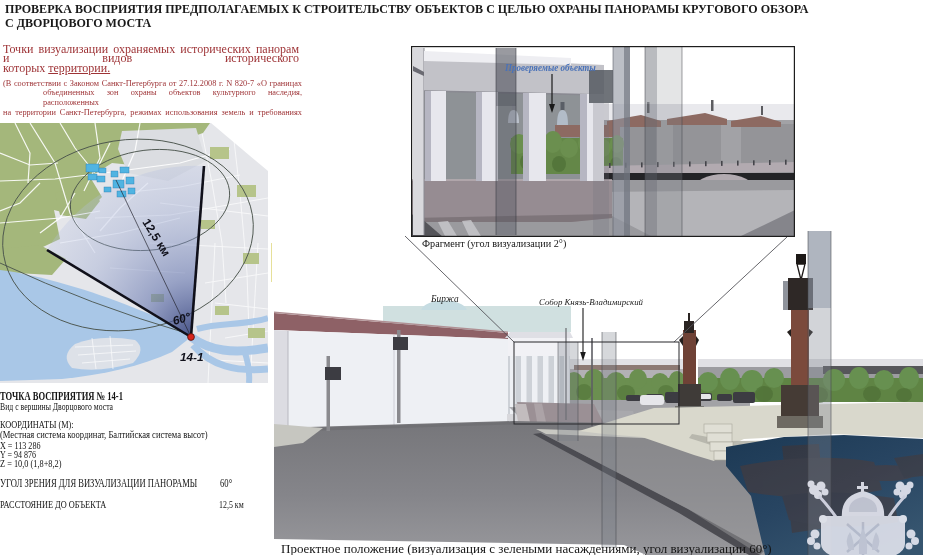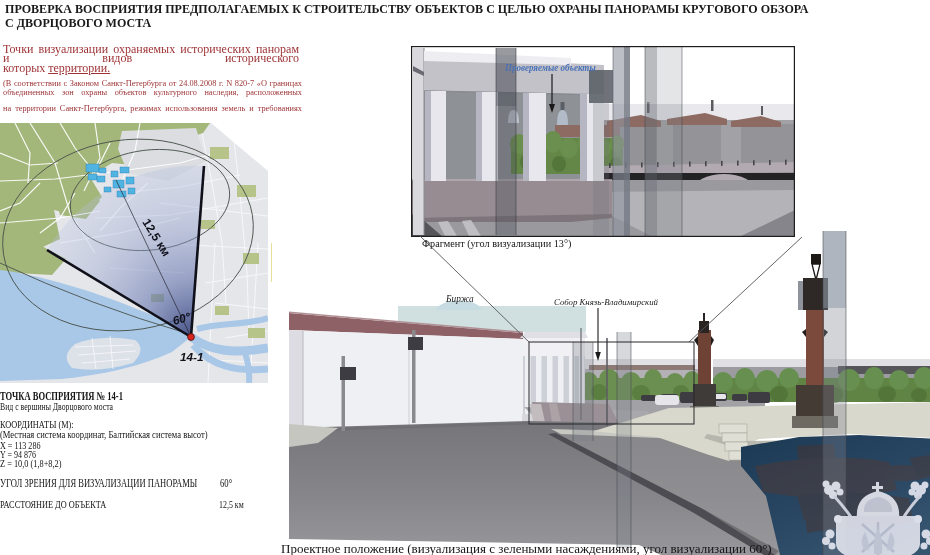--- a/index.html
+++ b/index.html
@@ -18,7 +18,7 @@
 </div>
 
 <div class="abs" style="left:3px;top:78.5px;width:299px;font-size:8.3px;line-height:9.7px;color:#9e3336;">
-  <div style="text-align:justify;text-align-last:justify;">(В соответствии с Законом Санкт-Петербурга от 24.08.2008 г. N 820-7 «О границах</div>
+  <div style="text-align:justify;text-align-last:justify;">(В соответствии с Законом Санкт-Петербурга от 27.12.2008 г. N 820-7 «О границах</div>
   <div style="text-align:justify;text-align-last:justify;">объединенных зон охраны объектов культурного наследия, расположенных</div>
   <div style="text-align:justify;text-align-last:justify;margin-top:6px;">на территории Санкт-Петербурга, режимах использования земель и требованиях</div>
 </div>

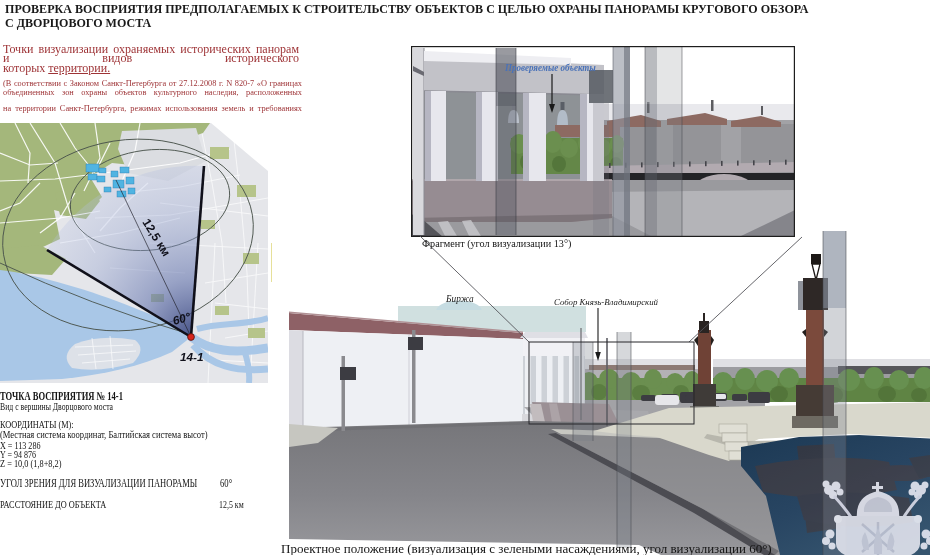--- a/index.html
+++ b/index.html
@@ -19,7 +19,7 @@
 
 <div class="abs" style="left:3px;top:78.5px;width:299px;font-size:8.3px;line-height:9.7px;color:#9e3336;">
   <div style="text-align:justify;text-align-last:justify;">(В соответствии с Законом Санкт-Петербурга от 27.12.2008 г. N 820-7 «О границах</div>
-  <div style="text-align:justify;text-align-last:justify;">объединенных зон охраны объектов культурного наследия, расположенных</div>
+  <div style="text-align:justify;text-align-last:justify;margin-left:40px;">объединенных зон охраны объектов культурного наследия, расположенных</div>
   <div style="text-align:justify;text-align-last:justify;margin-top:6px;">на территории Санкт-Петербурга, режимах использования земель и требованиях</div>
 </div>
 

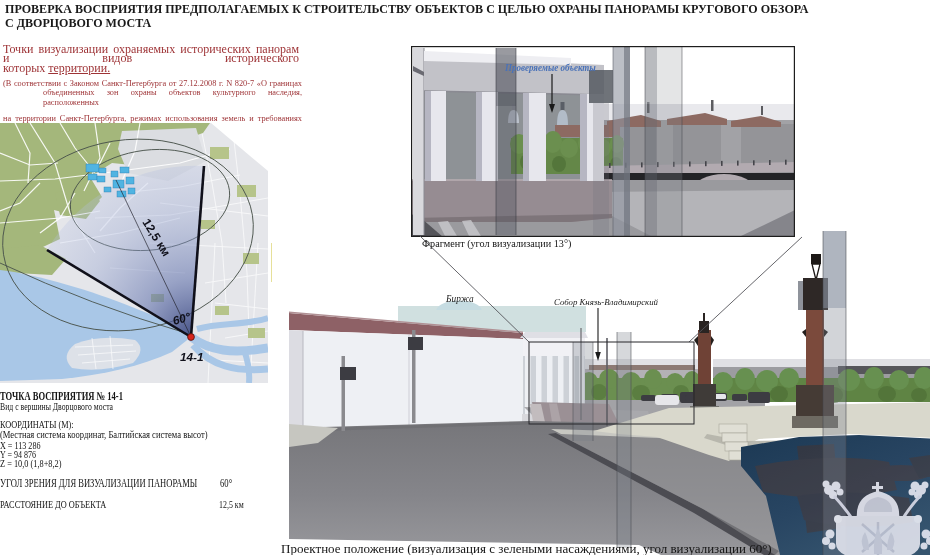--- a/index.html
+++ b/index.html
@@ -20,7 +20,7 @@
 <div class="abs" style="left:3px;top:78.5px;width:299px;font-size:8.3px;line-height:9.7px;color:#9e3336;">
   <div style="text-align:justify;text-align-last:justify;">(В соответствии с Законом Санкт-Петербурга от 27.12.2008 г. N 820-7 «О границах</div>
   <div style="text-align:justify;text-align-last:justify;margin-left:40px;">объединенных зон охраны объектов культурного наследия, расположенных</div>
-  <div style="text-align:justify;text-align-last:justify;margin-top:6px;">на территории Санкт-Петербурга, режимах использования земель и требованиях</div>
+  <div style="text-align:justify;text-align-last:justify;">на территории Санкт-Петербурга, режимах использования земель и требованиях</div>
 </div>
 
 <div class="abs" style="left:0px;top:123px;width:268px;height:260px;">

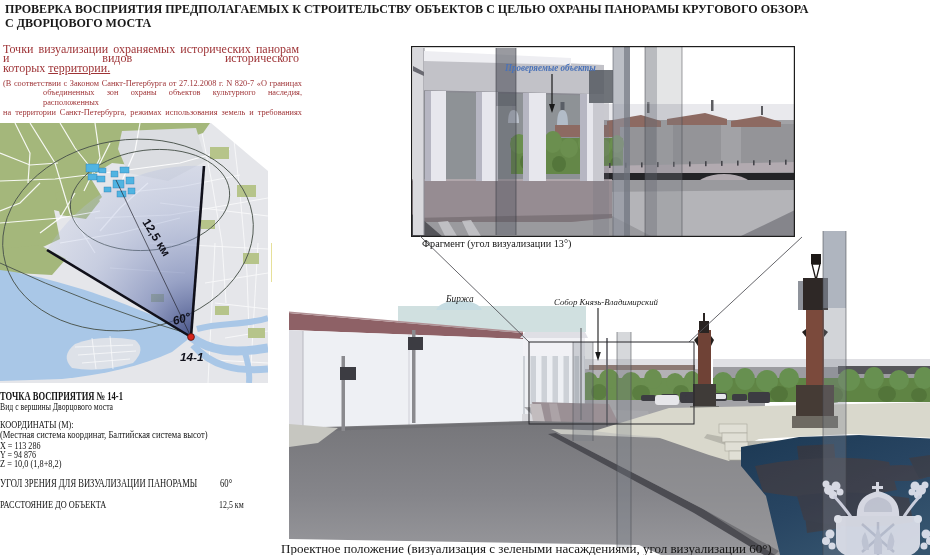--- a/index.html
+++ b/index.html
@@ -291,7 +291,7 @@
 </svg>
 </div>
 
-<div class="abs" style="left:422px;top:237.5px;font-size:10.2px;color:#141414;white-space:nowrap;z-index:5;">Фрагмент (угол визуализации 13°)</div>
+<div class="abs" style="left:422px;top:237.5px;font-size:10.2px;color:#141414;white-space:nowrap;z-index:5;">Фрагмент (угол визуализации 2°)</div>
 
 <div class="abs" style="left:270.5px;top:243px;width:1.5px;height:39px;background:#e6e09a;"></div>
 

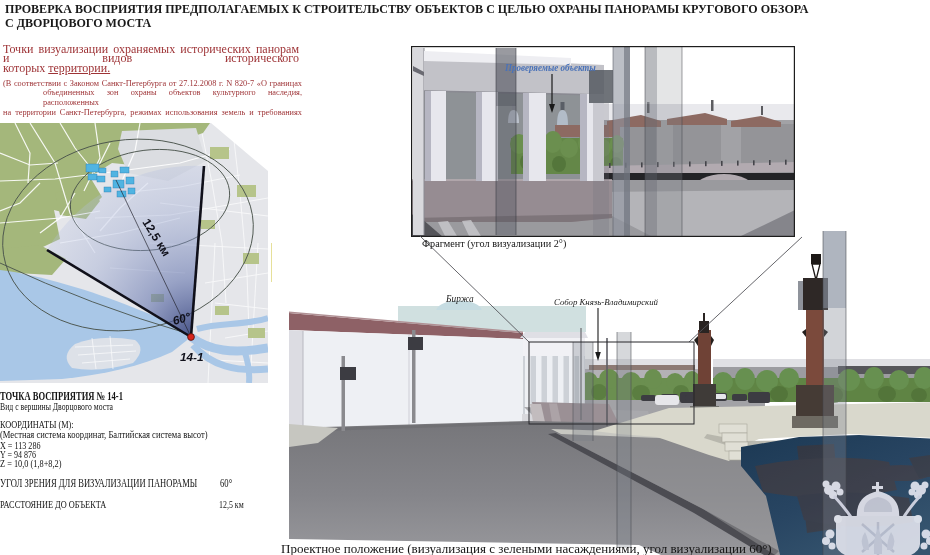--- a/index.html
+++ b/index.html
@@ -295,7 +295,7 @@
 
 <div class="abs" style="left:270.5px;top:243px;width:1.5px;height:39px;background:#e6e09a;"></div>
 
-<div class="abs" style="left:289px;top:228px;width:605px;height:327px;">
+<div class="abs" style="left:274px;top:228px;width:605px;height:327px;">
 <svg width="649" height="327" viewBox="0 0 649 327" xmlns="http://www.w3.org/2000/svg">
   <defs>
     <linearGradient id="roadg" x1="0" y1="0" x2="0" y2="1">

